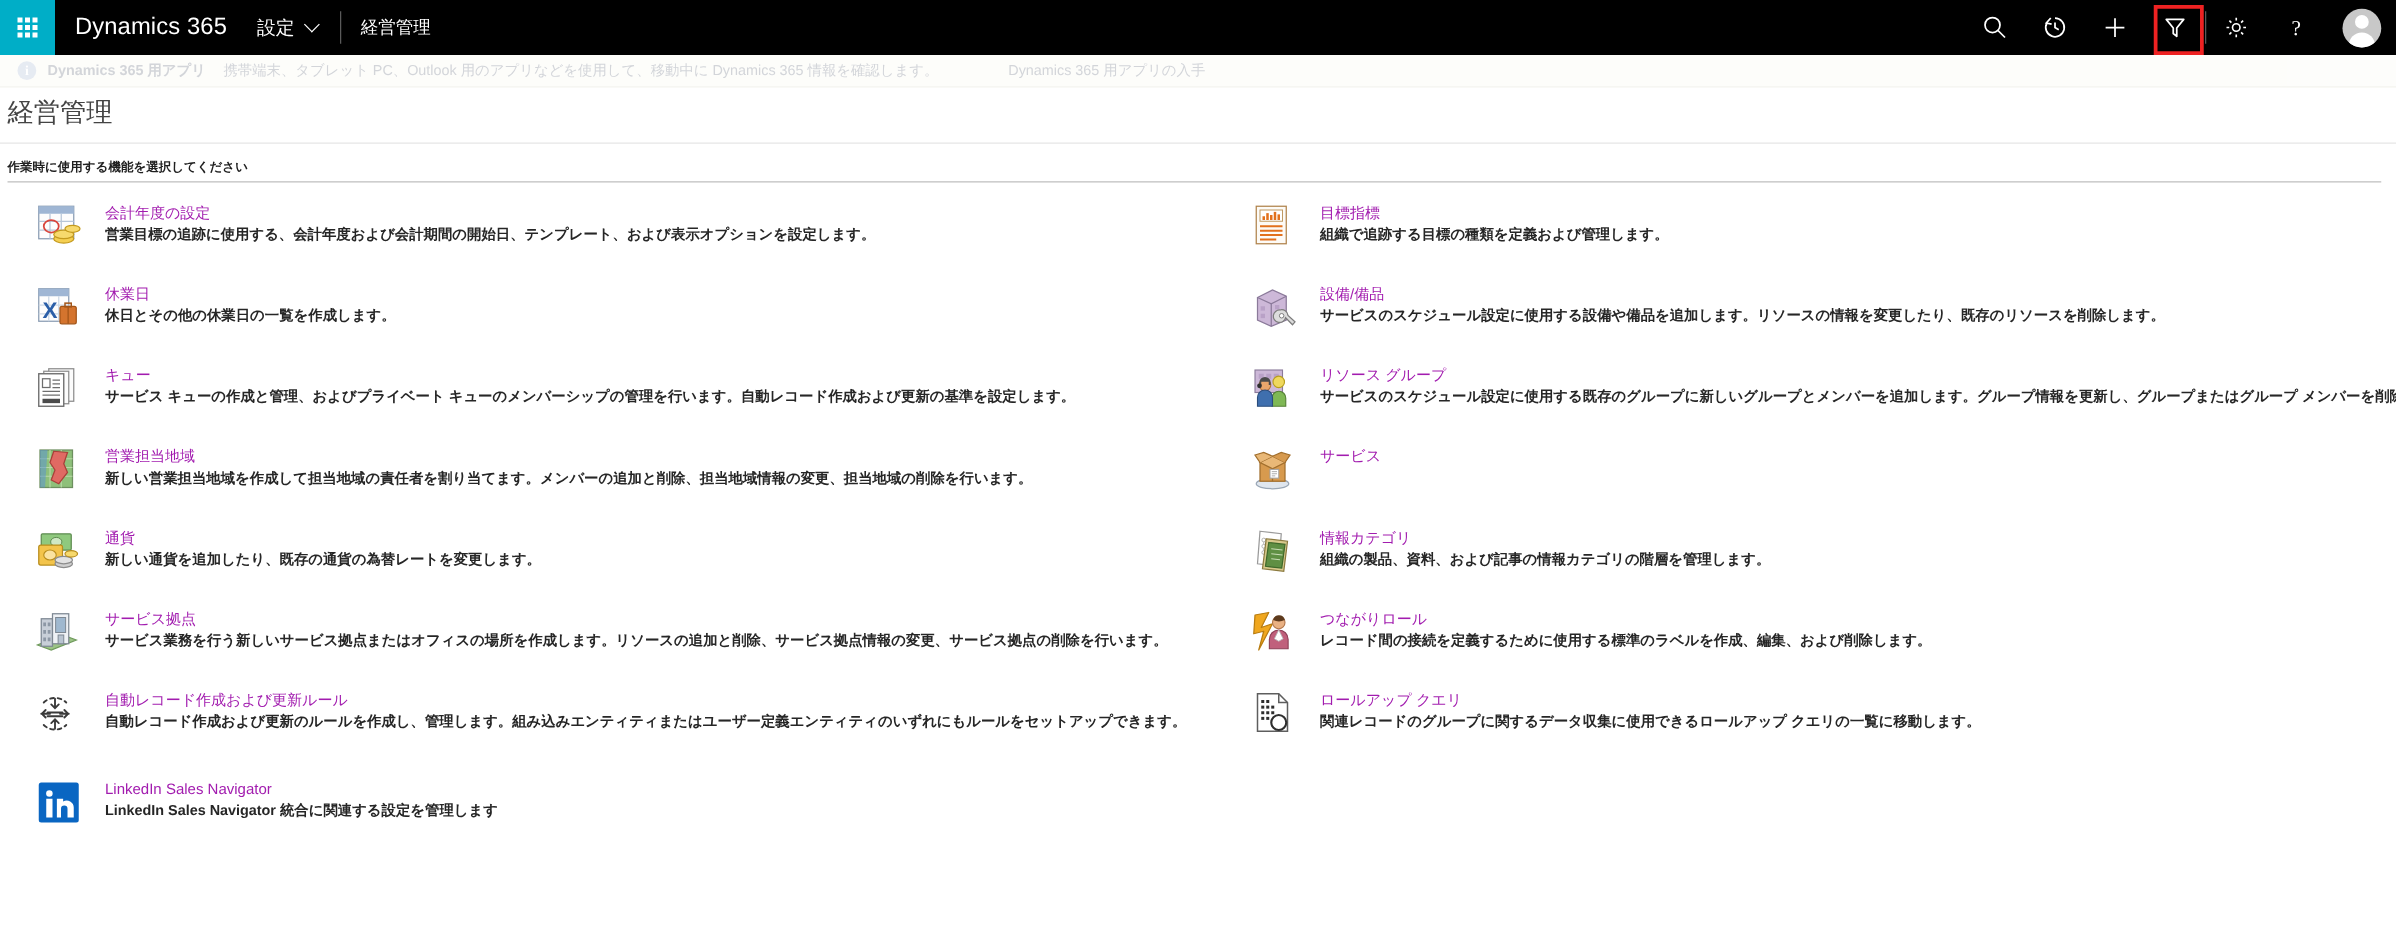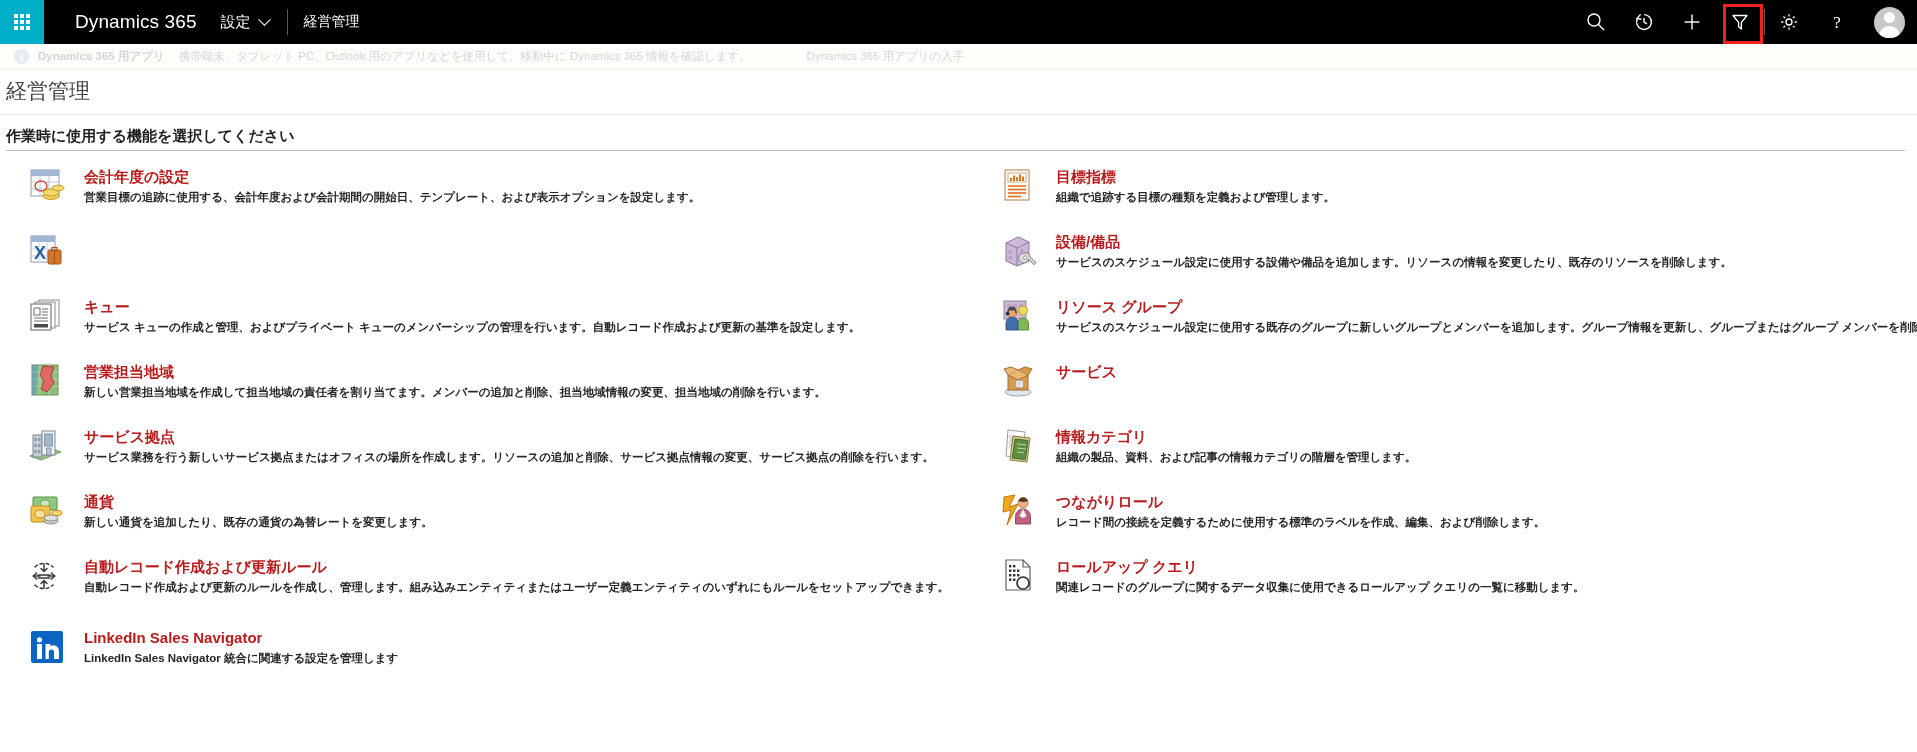--- a/index.html
+++ b/index.html
@@ -40,7 +40,7 @@
   .brand {
     font-size: 19px;
     font-weight: 400;
-    padding: 0 0 0 31px;
+    padding: 0 0 0 16px;
     white-space: nowrap;
     letter-spacing: .1px;
     cursor: pointer;

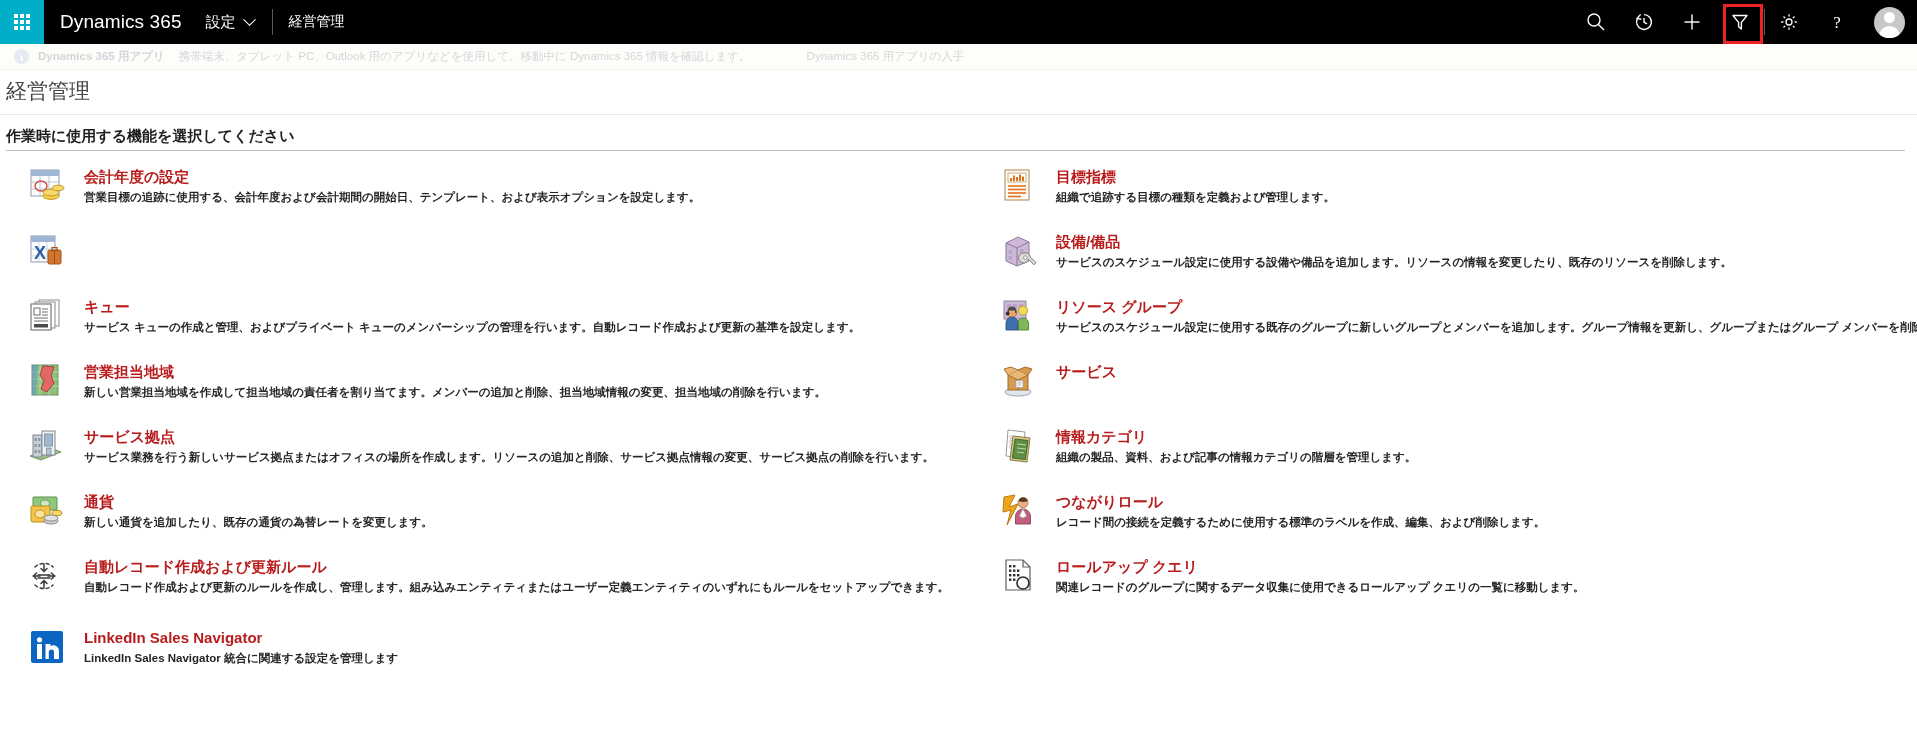--- a/index.html
+++ b/index.html
@@ -161,7 +161,7 @@
     overflow: hidden;
   }
   .section-head {
-    font-size: 15px;
+    font-size: 10px;
     font-weight: 700;
     color: #1f1f1f;
     padding-bottom: 4px;

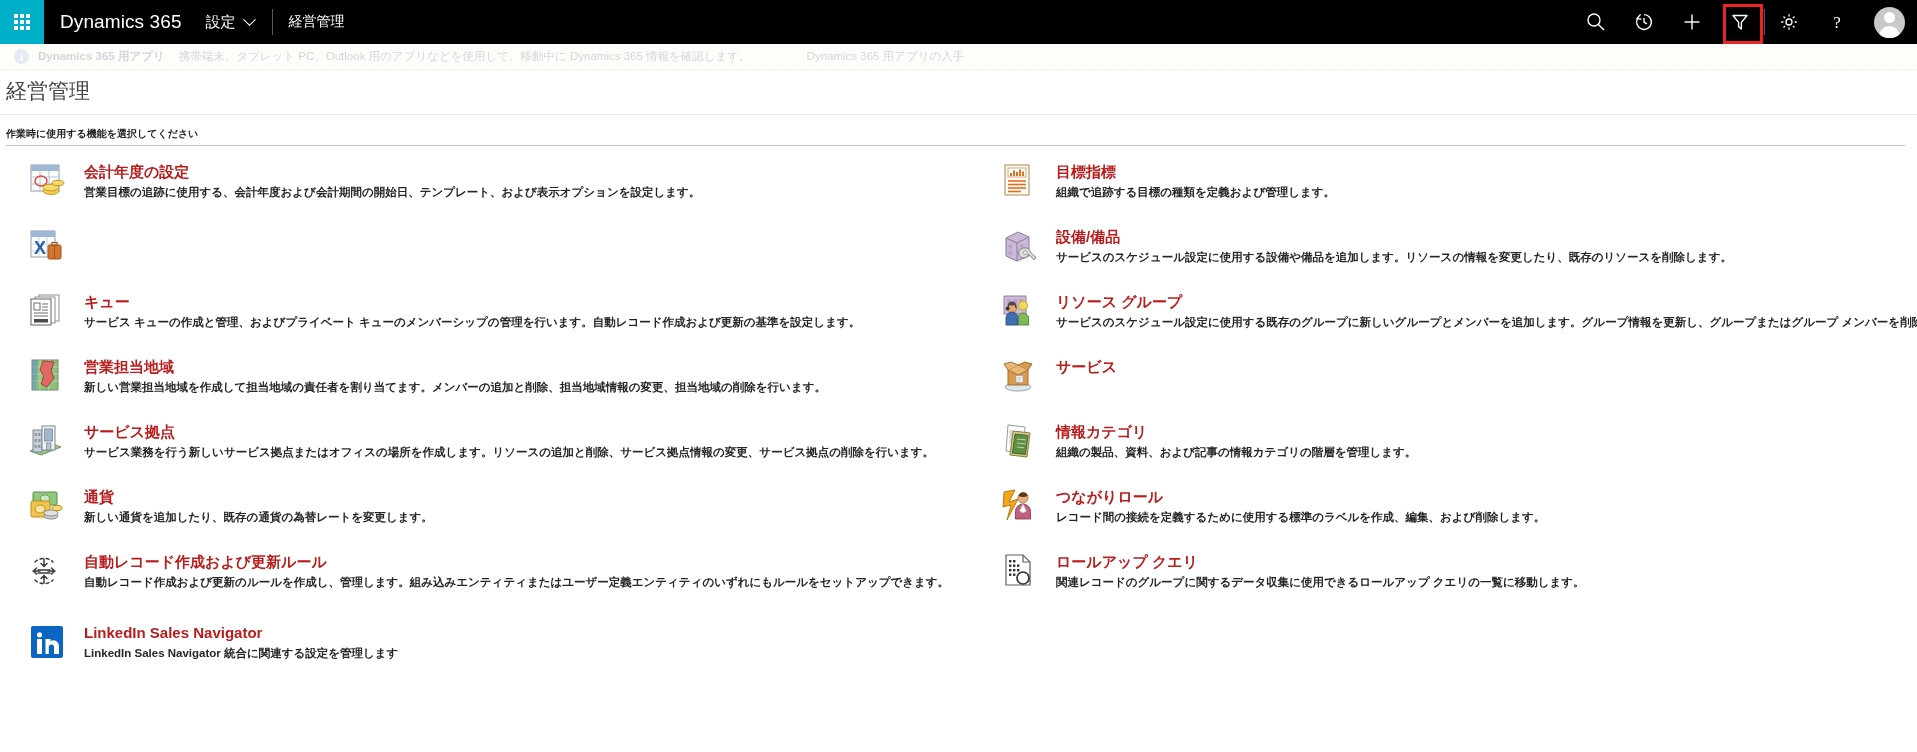--- a/index.html
+++ b/index.html
@@ -190,9 +190,9 @@
   .tile-icon svg { display: block; }
   .tile-body { padding-top: 2px; min-width: 0; }
   .tile-title {
-    font-size: 15px;
-    font-weight: 700;
-    color: #b91c1c;
+    font-size: 12px;
+    font-weight: 400;
+    color: #a21caf;
     line-height: 1.35;
     margin-bottom: 3px;
   }

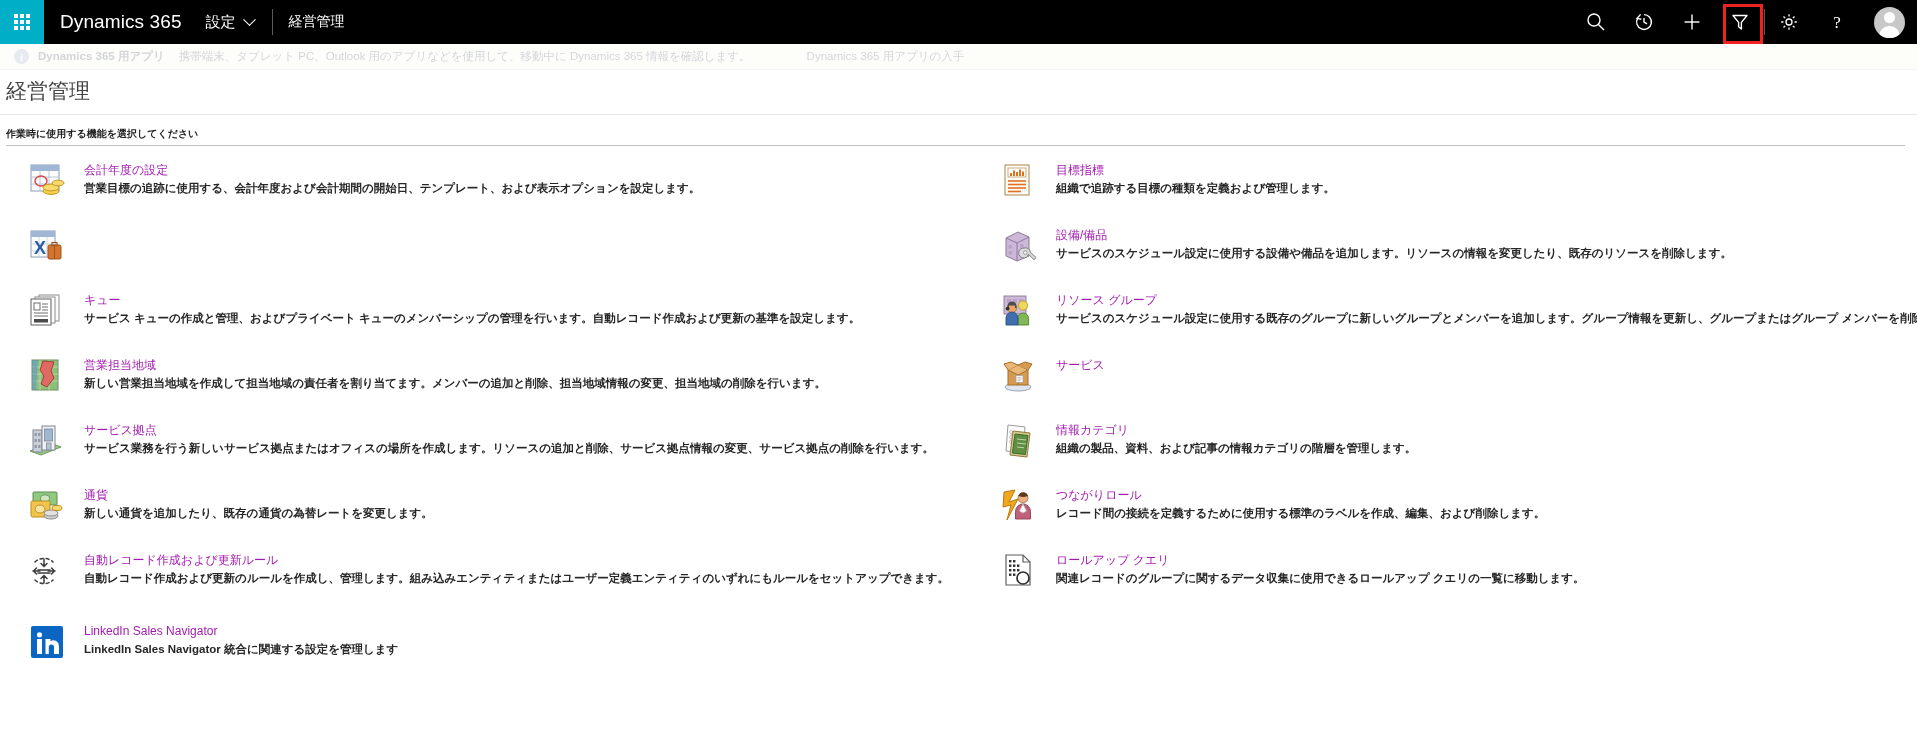--- a/index.html
+++ b/index.html
@@ -336,6 +336,10 @@
             <line x1="27.5" y1="19" x2="27.5" y2="33" stroke="#a25518" stroke-width="1"></line>
           </svg>
         </div>
+        <div class="tile-body">
+          <div class="tile-title">休業日</div>
+          <div class="tile-desc">休日とその他の休業日の一覧を作成します。</div>
+        </div>
       </div>
 
       <div class="tile">

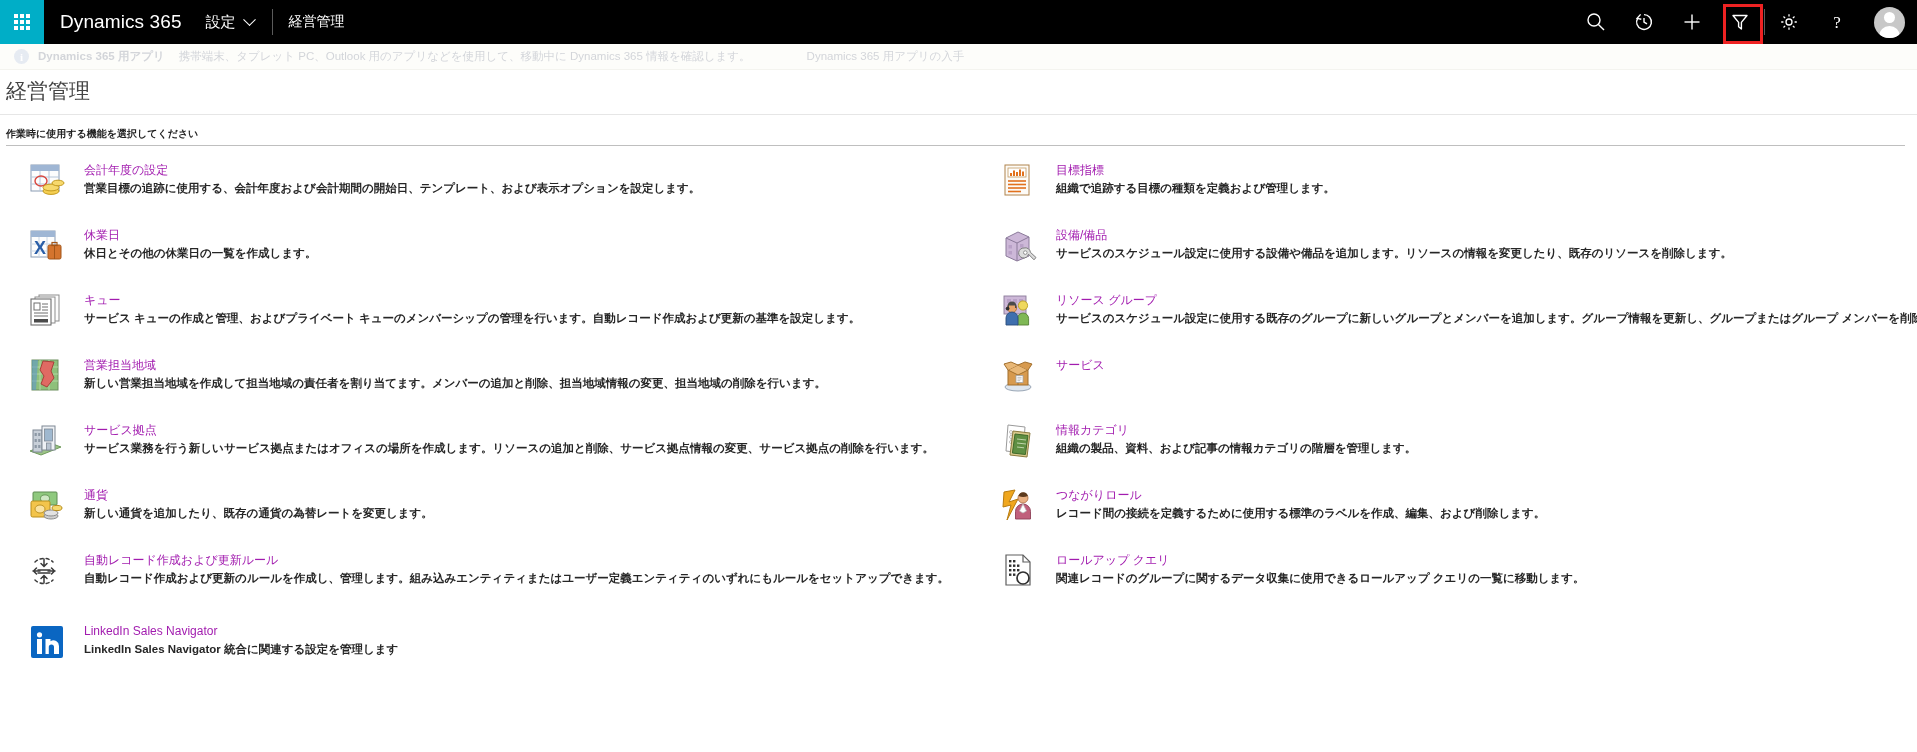--- a/index.html
+++ b/index.html
@@ -389,6 +389,24 @@
       <div class="tile">
         <div class="tile-icon">
           <svg width="40" height="40" viewBox="0 0 40 40">
+            <rect x="6" y="6" width="24" height="13" rx="1" fill="#8fc97e" stroke="#5f8c52" stroke-width="1"></rect>
+            <ellipse cx="18" cy="12.5" rx="4.5" ry="3.6" fill="#cfe8c4" stroke="#5f8c52" stroke-width=".8"></ellipse>
+            <rect x="4" y="15" width="19" height="16" rx="1.6" fill="#f3c44b" stroke="#b88d1d" stroke-width="1"></rect>
+            <ellipse cx="13" cy="23" rx="5" ry="4" fill="#fae2a0" stroke="#b88d1d" stroke-width=".9"></ellipse>
+            <ellipse cx="24" cy="30" rx="7" ry="3" fill="#cfcfcf" stroke="#8c8c8c" stroke-width="1"></ellipse>
+            <ellipse cx="24" cy="27" rx="7" ry="3" fill="#e2e2e2" stroke="#8c8c8c" stroke-width="1"></ellipse>
+            <ellipse cx="30" cy="22" rx="5" ry="2.6" fill="#f7d96d" stroke="#b88d1d" stroke-width="1"></ellipse>
+          </svg>
+        </div>
+        <div class="tile-body">
+          <div class="tile-title">通貨</div>
+          <div class="tile-desc">新しい通貨を追加したり、既存の通貨の為替レートを変更します。</div>
+        </div>
+      </div>
+
+      <div class="tile">
+        <div class="tile-icon">
+          <svg width="40" height="40" viewBox="0 0 40 40">
             <path d="M3 30 L14 34 L34 26 L23 22 Z" fill="#9cc486" stroke="#6f9a5c" stroke-width="1"></path>
             <rect x="6" y="9" width="9" height="22" fill="#c8cfd8" stroke="#7e8893" stroke-width="1"></rect>
             <rect x="15" y="5" width="13" height="24" fill="#eef1f5" stroke="#7e8893" stroke-width="1"></rect>
@@ -407,24 +425,6 @@
         <div class="tile-body">
           <div class="tile-title">サービス拠点</div>
           <div class="tile-desc">サービス業務を行う新しいサービス拠点またはオフィスの場所を作成します。リソースの追加と削除、サービス拠点情報の変更、サービス拠点の削除を行います。</div>
-        </div>
-      </div>
-
-      <div class="tile">
-        <div class="tile-icon">
-          <svg width="40" height="40" viewBox="0 0 40 40">
-            <rect x="6" y="6" width="24" height="13" rx="1" fill="#8fc97e" stroke="#5f8c52" stroke-width="1"></rect>
-            <ellipse cx="18" cy="12.5" rx="4.5" ry="3.6" fill="#cfe8c4" stroke="#5f8c52" stroke-width=".8"></ellipse>
-            <rect x="4" y="15" width="19" height="16" rx="1.6" fill="#f3c44b" stroke="#b88d1d" stroke-width="1"></rect>
-            <ellipse cx="13" cy="23" rx="5" ry="4" fill="#fae2a0" stroke="#b88d1d" stroke-width=".9"></ellipse>
-            <ellipse cx="24" cy="30" rx="7" ry="3" fill="#cfcfcf" stroke="#8c8c8c" stroke-width="1"></ellipse>
-            <ellipse cx="24" cy="27" rx="7" ry="3" fill="#e2e2e2" stroke="#8c8c8c" stroke-width="1"></ellipse>
-            <ellipse cx="30" cy="22" rx="5" ry="2.6" fill="#f7d96d" stroke="#b88d1d" stroke-width="1"></ellipse>
-          </svg>
-        </div>
-        <div class="tile-body">
-          <div class="tile-title">通貨</div>
-          <div class="tile-desc">新しい通貨を追加したり、既存の通貨の為替レートを変更します。</div>
         </div>
       </div>
 

